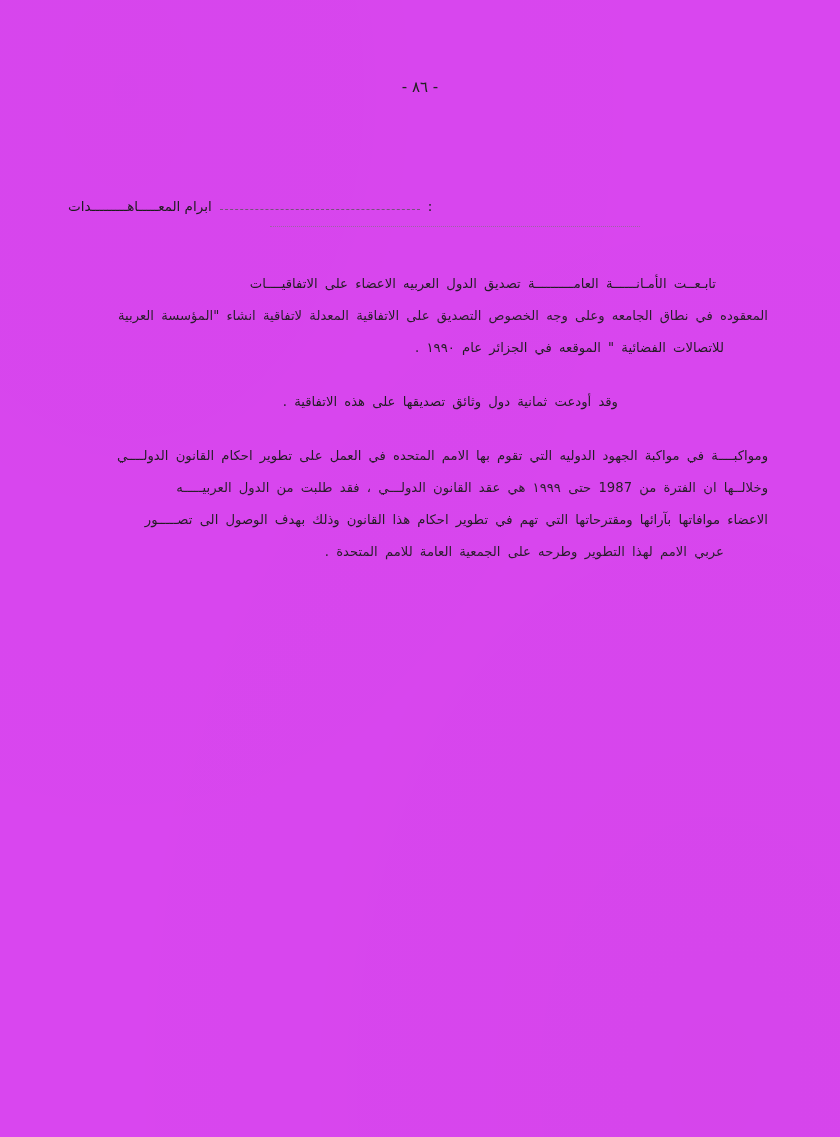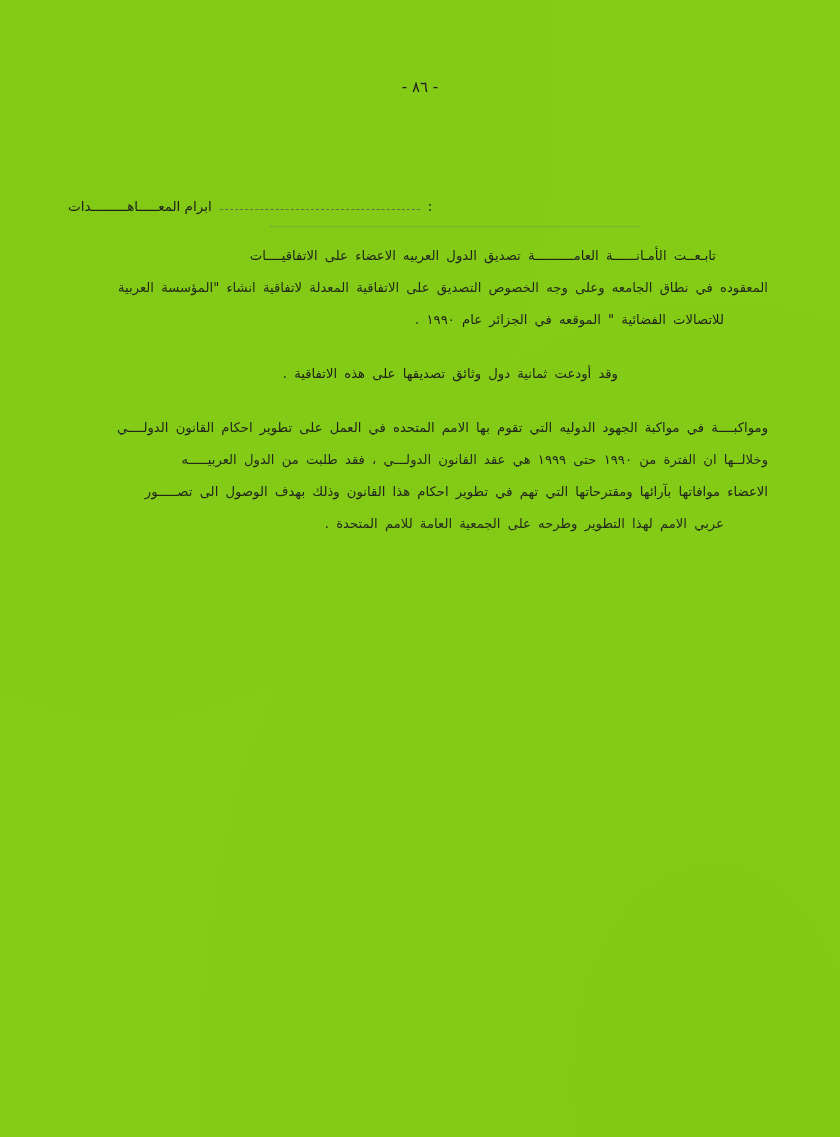--- a/index.html
+++ b/index.html
@@ -11,7 +11,7 @@
     position: relative;
     width: 840px;
     height: 1137px;
-    background: #84cc16;
+    background: #d946ef;
     margin: 0 auto;
     overflow: hidden;
     font-family: "DejaVu Sans", "Liberation Sans", sans-serif;

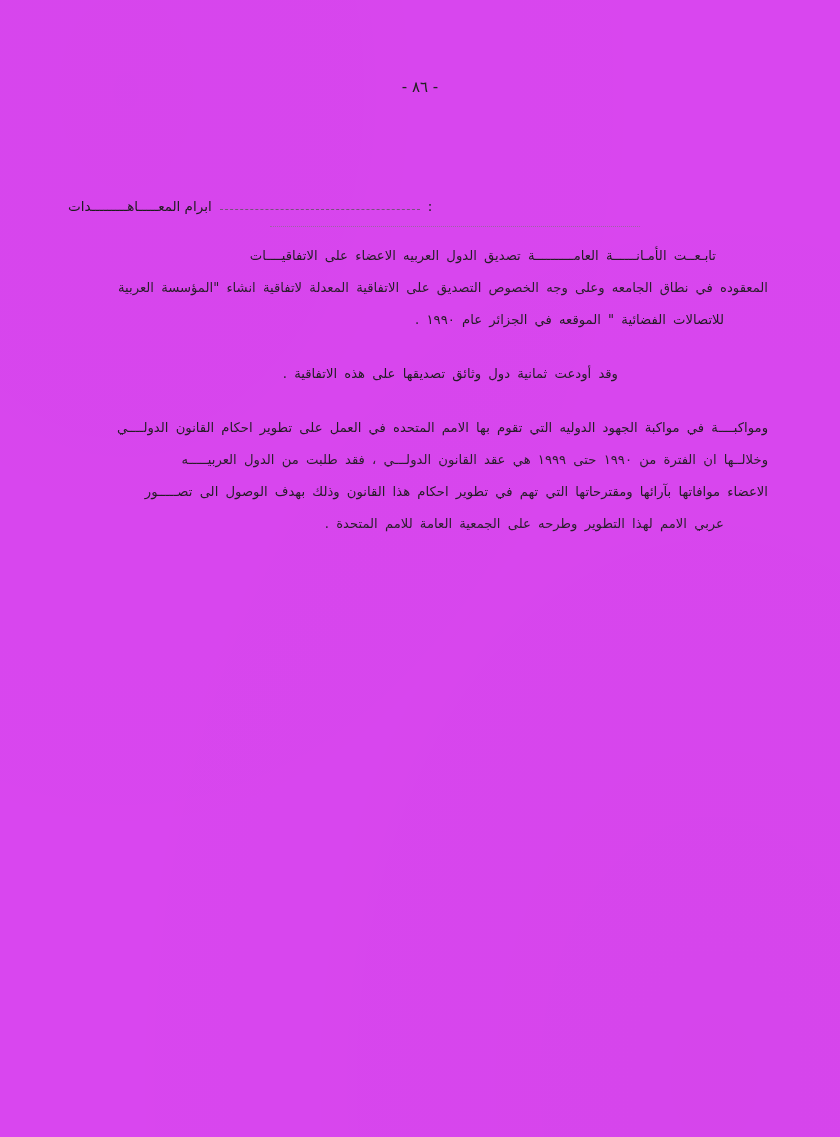--- a/index.html
+++ b/index.html
@@ -125,7 +125,7 @@
   </div>
   <div class="heading-underline"></div>
 
-  <div class="body-block" style="top: 240px;">
+  <div class="body-block" style="top: 268px;">
 
     <div class="para">
       <span class="line indent-1 stretch">تابـعــت الأمـانــــــة العامــــــــــة تصديق الدول العربيه الاعضاء على الاتفاقيــــات</span>

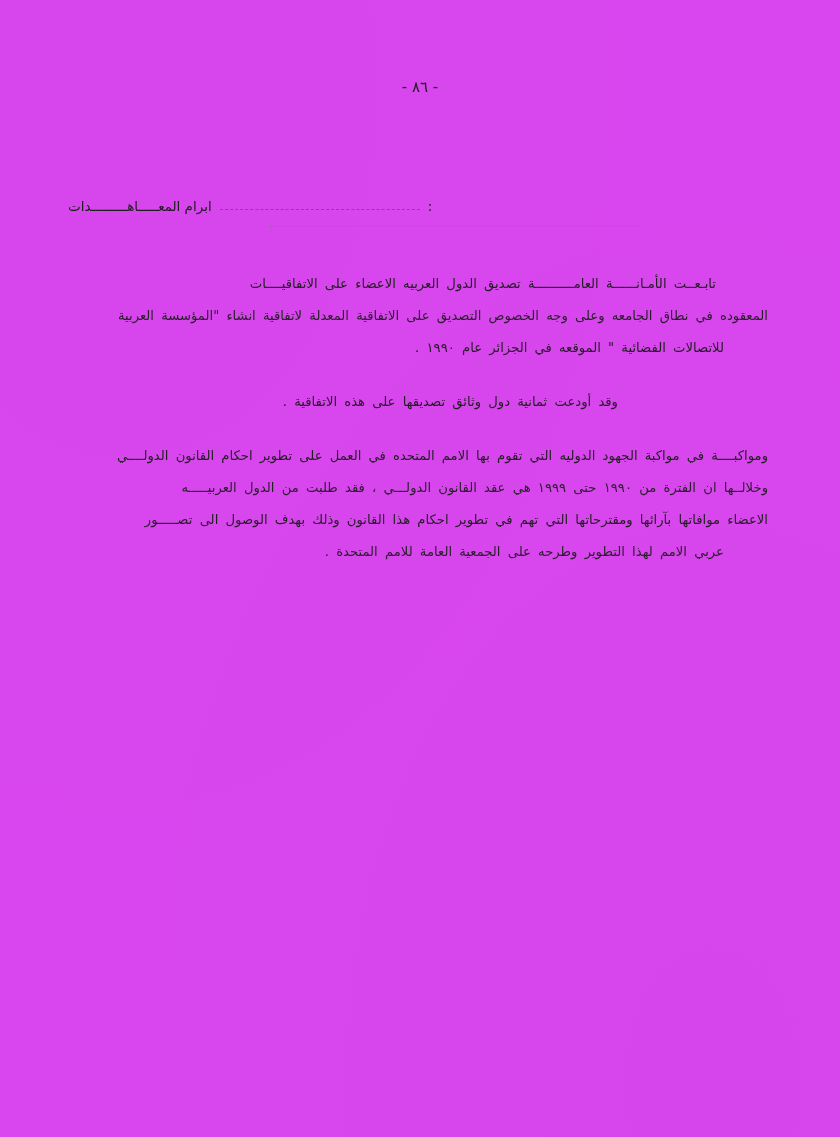--- a/index.html
+++ b/index.html
@@ -139,7 +139,7 @@
 
     <div class="para">
       <span class="line">ومواكبــــة في مواكبة الجهود الدوليه التي تقوم بها الامم المتحده في العمل على تطوير احكام القانون الدولــــي</span>
-      <span class="line">وخلالــها ان الفترة من ١٩٩٠ حتى ١٩٩٩ هي عقد القانون الدولـــي ، فقد طلبت من الدول العربيـــــه</span>
+      <span class="line">وخلالــها ان الفترة من 1987 حتى ١٩٩٩ هي عقد القانون الدولـــي ، فقد طلبت من الدول العربيـــــه</span>
       <span class="line">الاعضاء موافاتها بآرائها ومقترحاتها التي تهم في تطوير احكام هذا القانون  وذلك بهدف الوصول الى تصـــــور</span>
       <span class="line indent-2">عربي الامم لهذا التطوير وطرحه على الجمعية العامة للامم المتحدة .</span>
     </div>

